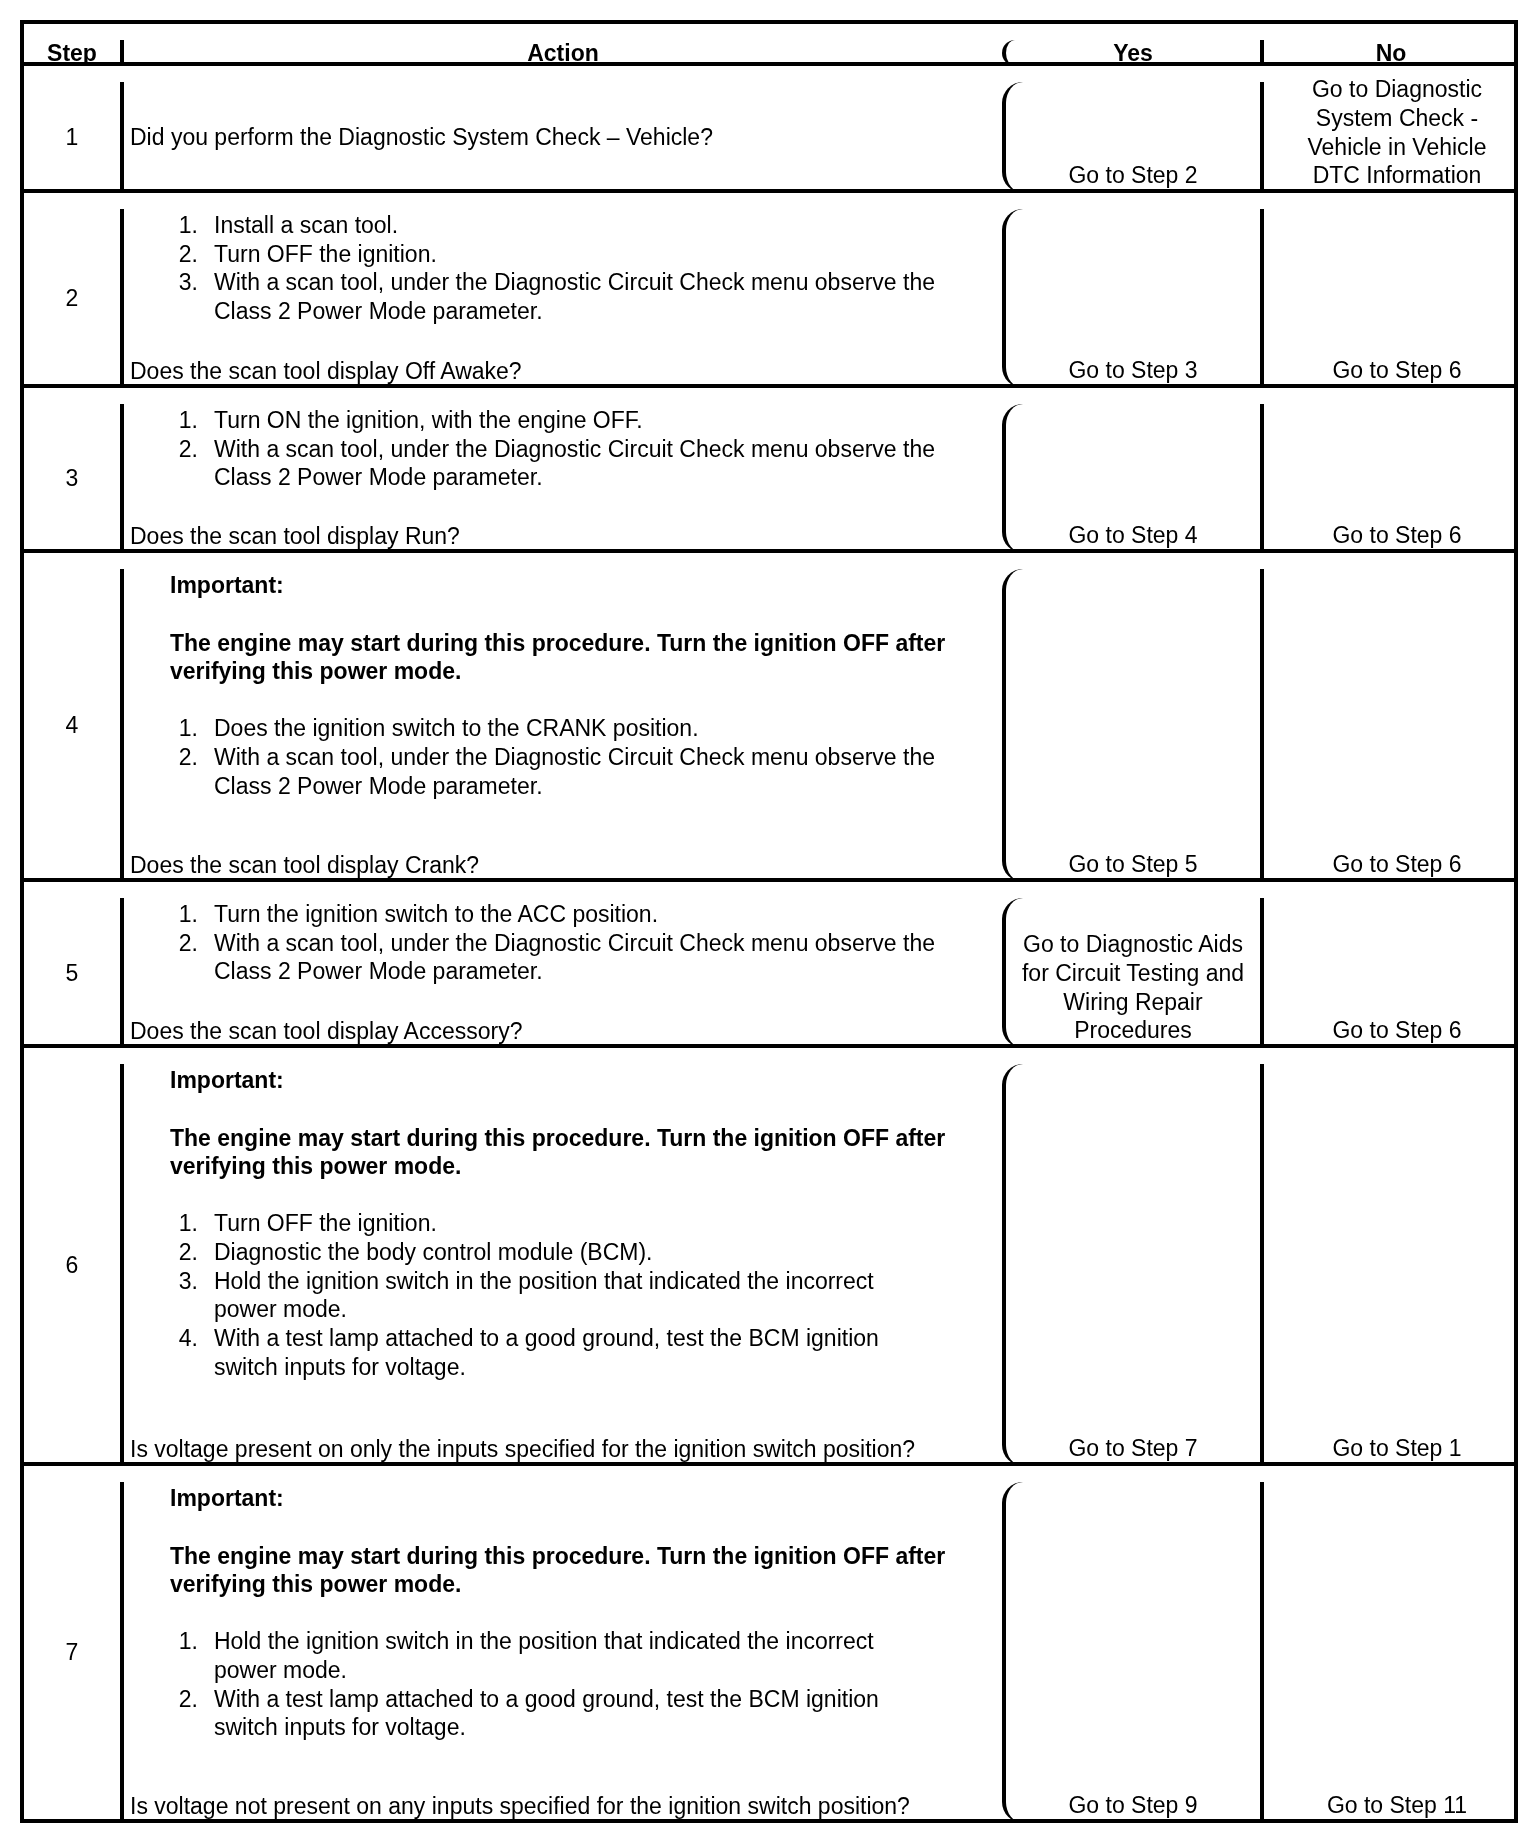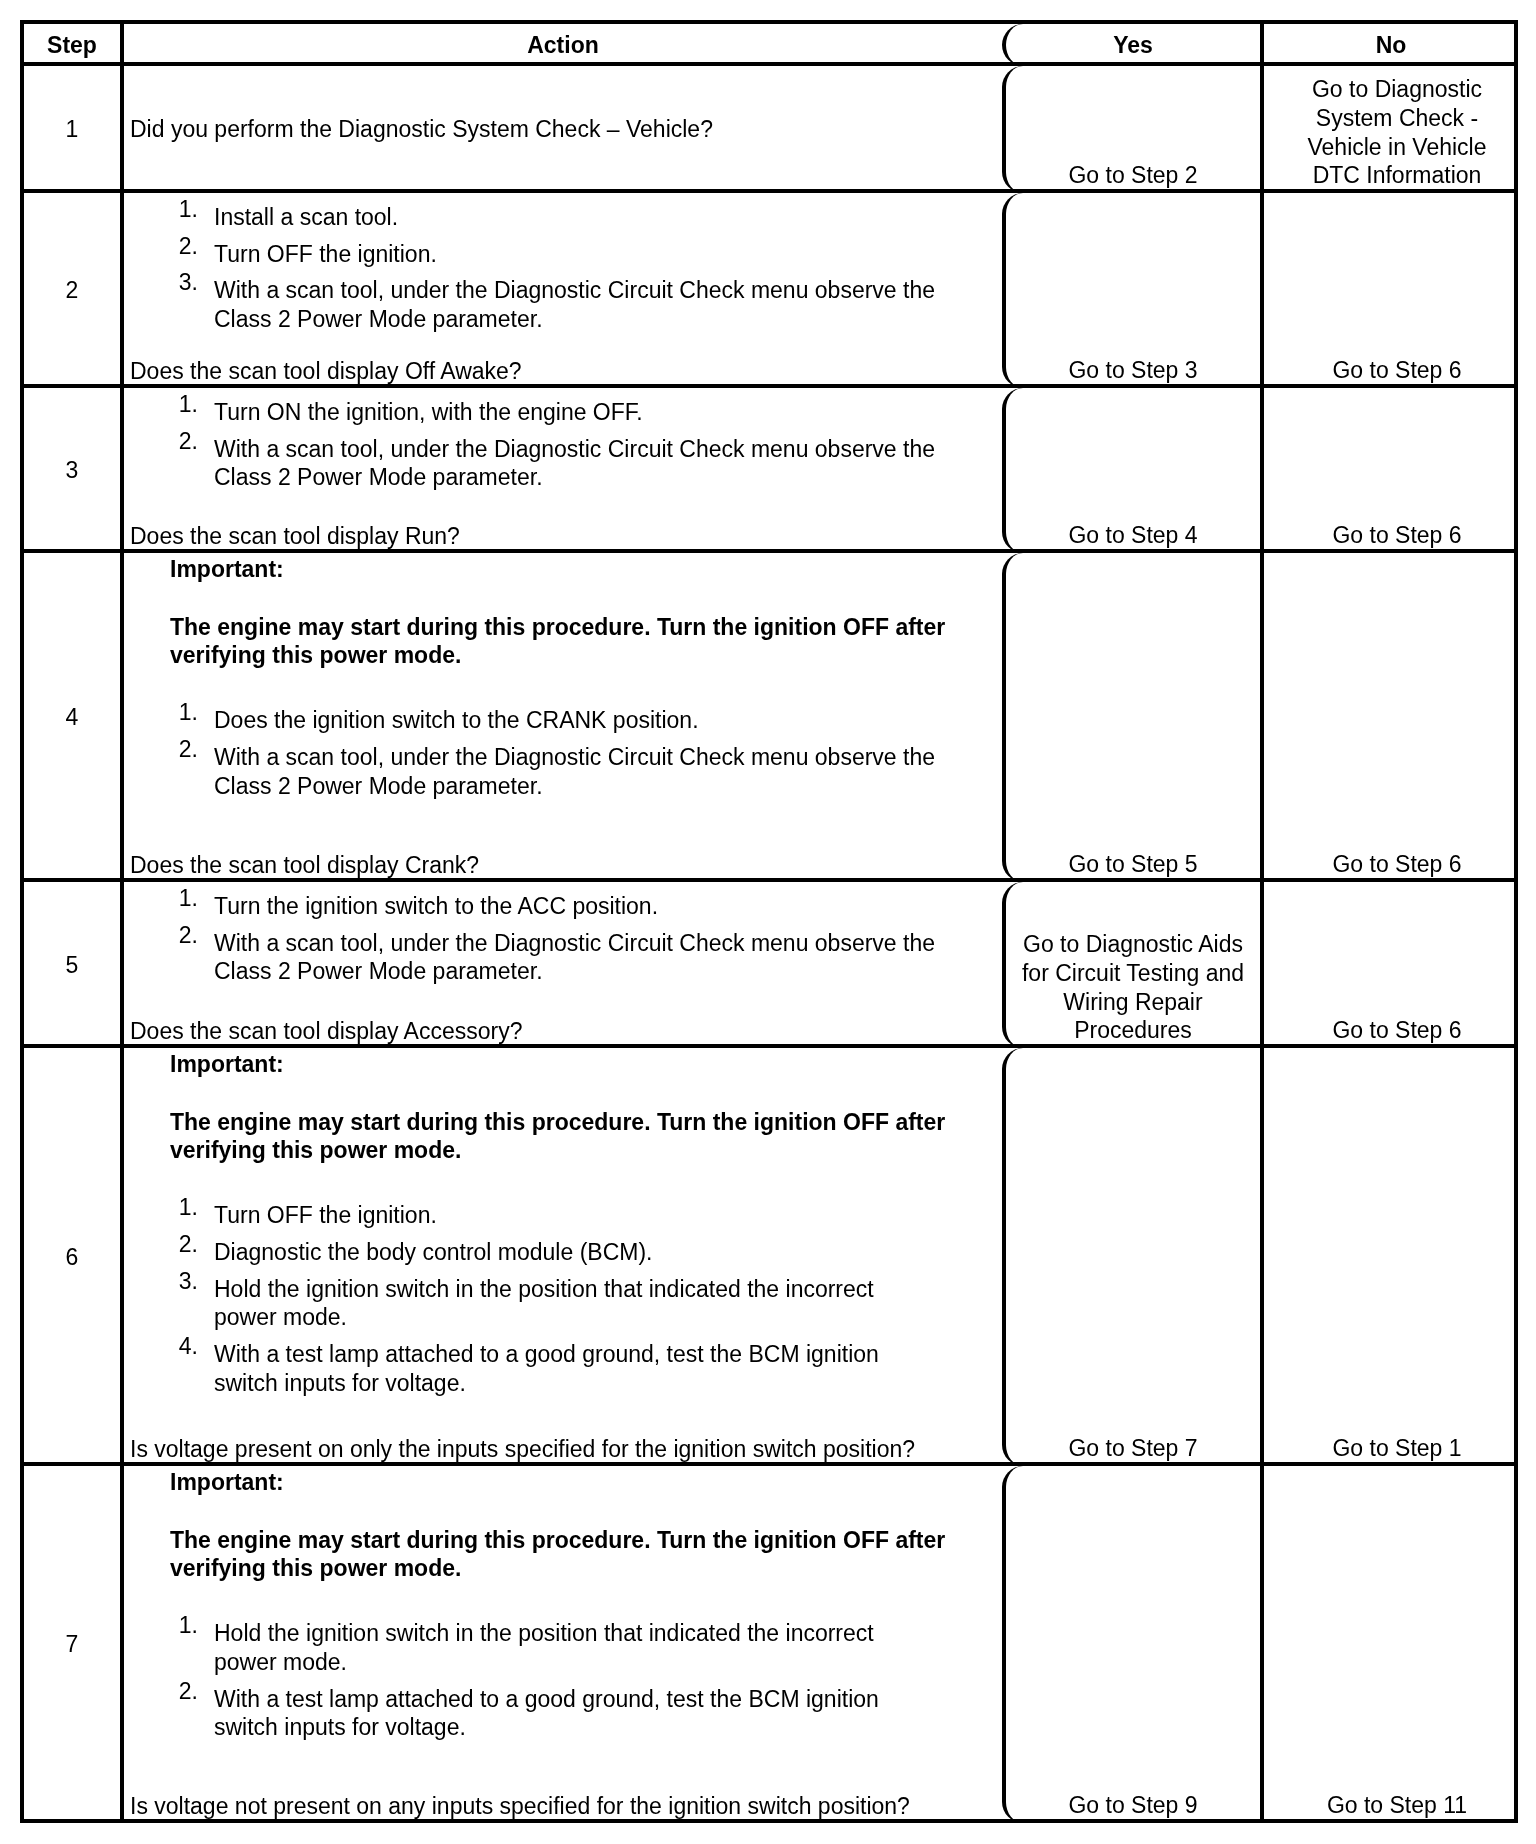--- a/index.html
+++ b/index.html
@@ -9,7 +9,7 @@
          border: 4px solid #000; box-sizing: border-box; }
   .row { position: absolute; left: 0; right: 0; border-top: 4px solid #000; box-sizing: border-box; }
   .row.first { border-top: none; }
-  .cell { position: absolute; top: 0; bottom: 0; box-sizing: border-box; font-size: 23px; line-height: 28.7px; }
+  .cell { position: absolute; top: 16px; bottom: 0; box-sizing: border-box; font-size: 23px; line-height: 28.7px; }
   .c-step { left: 0; width: 96px; display: flex; align-items: center; justify-content: center; }
   .c-action { left: 96px; width: 882px; border-left: 4px solid #000; padding: 2px 6px 2px 6px;
               display: flex; flex-direction: column; }

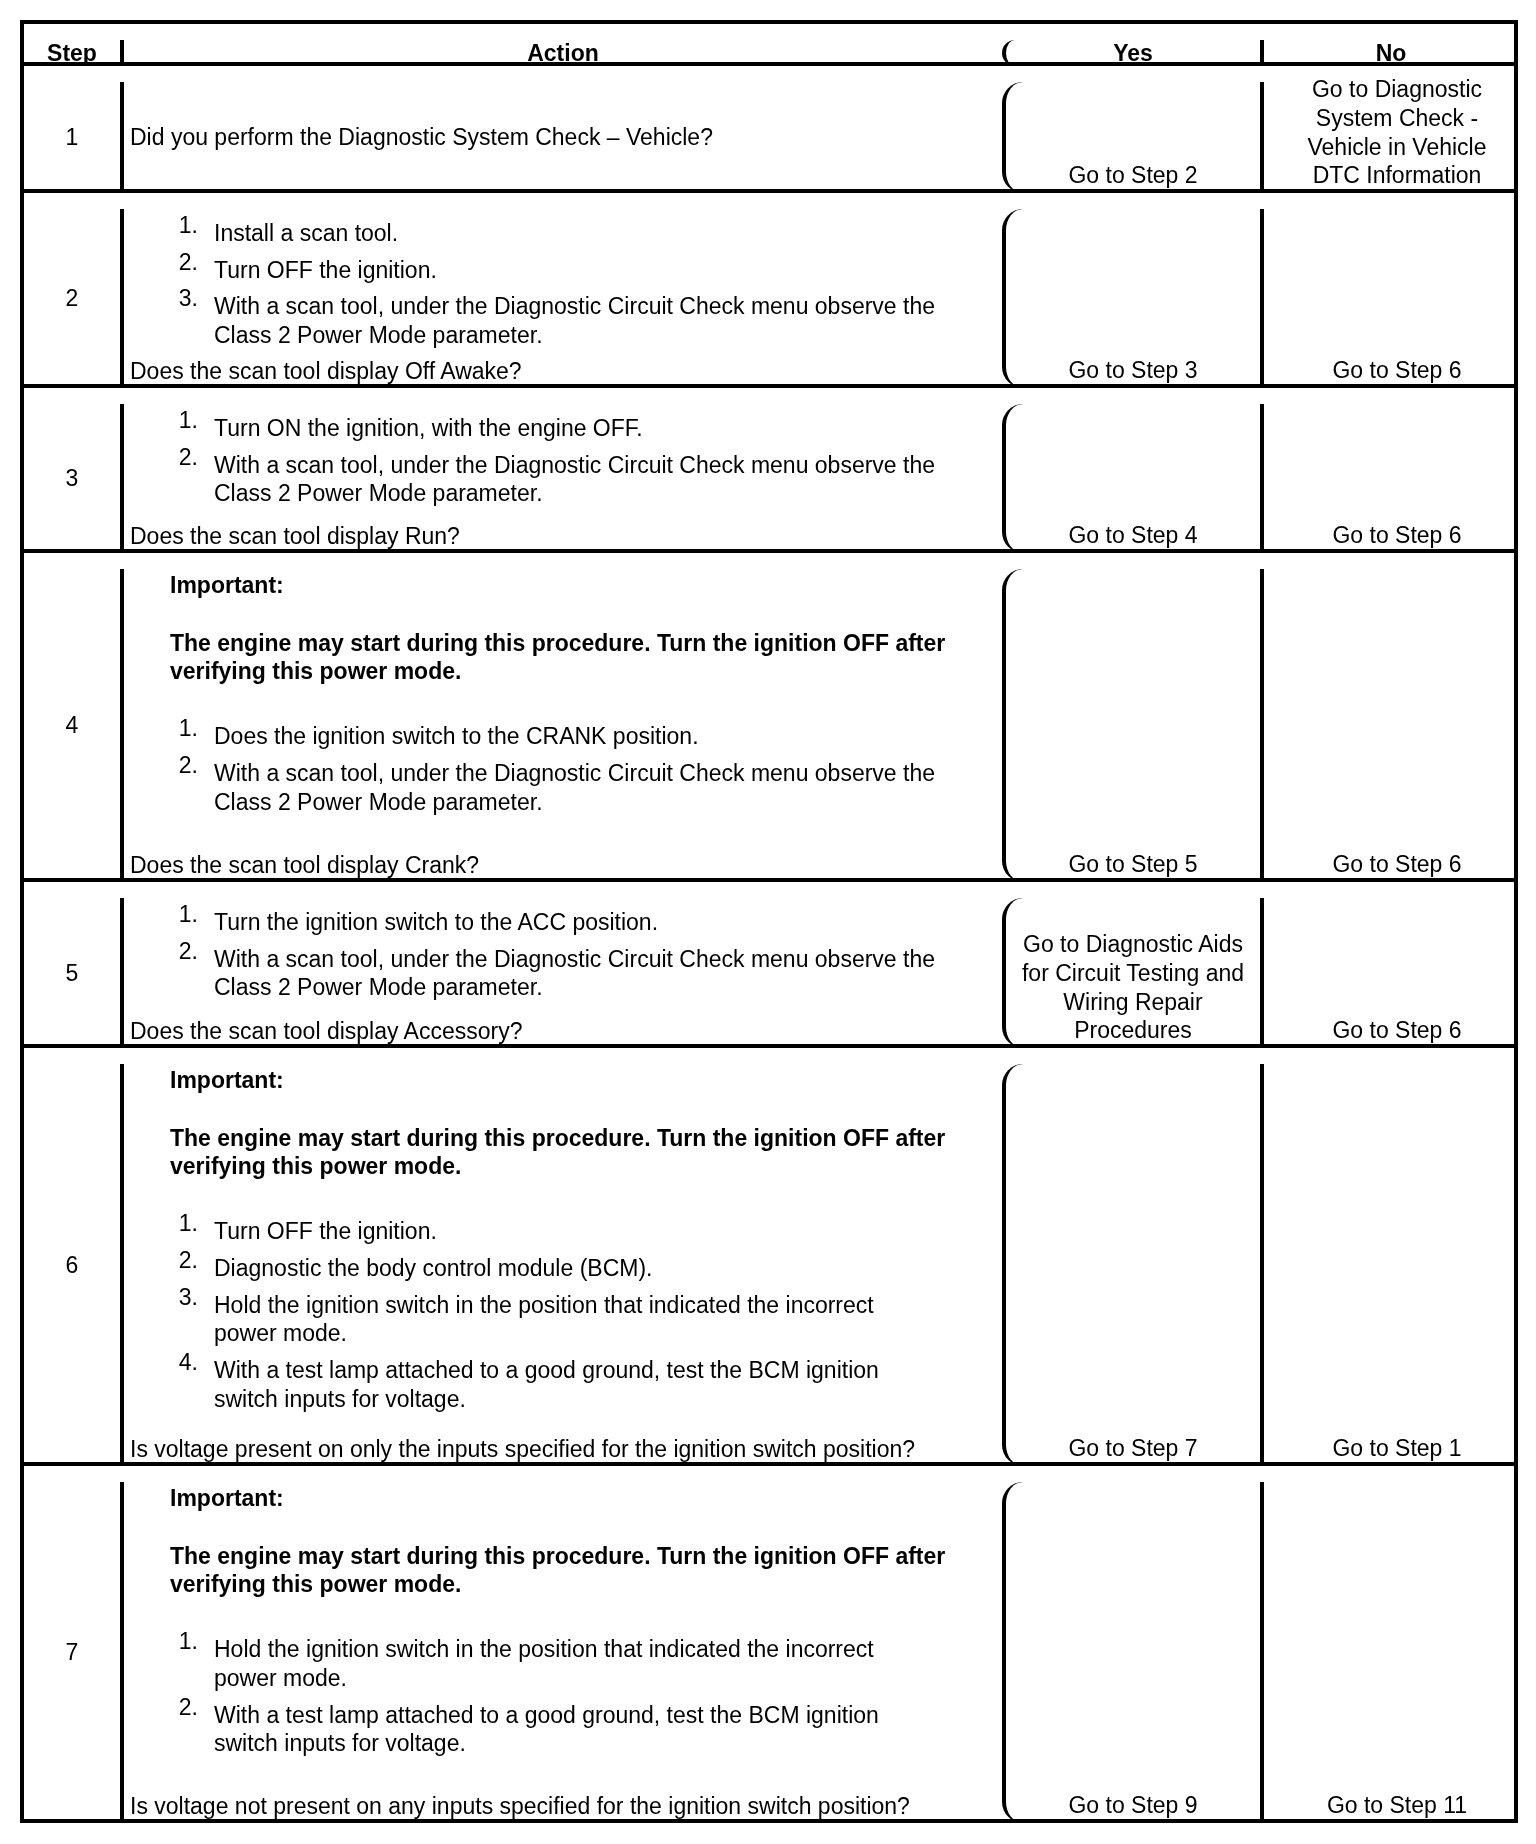--- a/index.html
+++ b/index.html
@@ -24,7 +24,7 @@
   ol { margin: 0; padding: 0; list-style: none; }
   li { display: flex; }
   li .num { width: 84px; text-align: right; padding-right: 16px; box-sizing: border-box; flex: none; }
-  li .txt { flex: 1; margin-top: 8px; }
+  li .txt { flex: 1; }
   .question { white-space: nowrap; }
   .gap1 { height: 29px; flex: none; }
   .gap2 { height: 28px; flex: none; }

